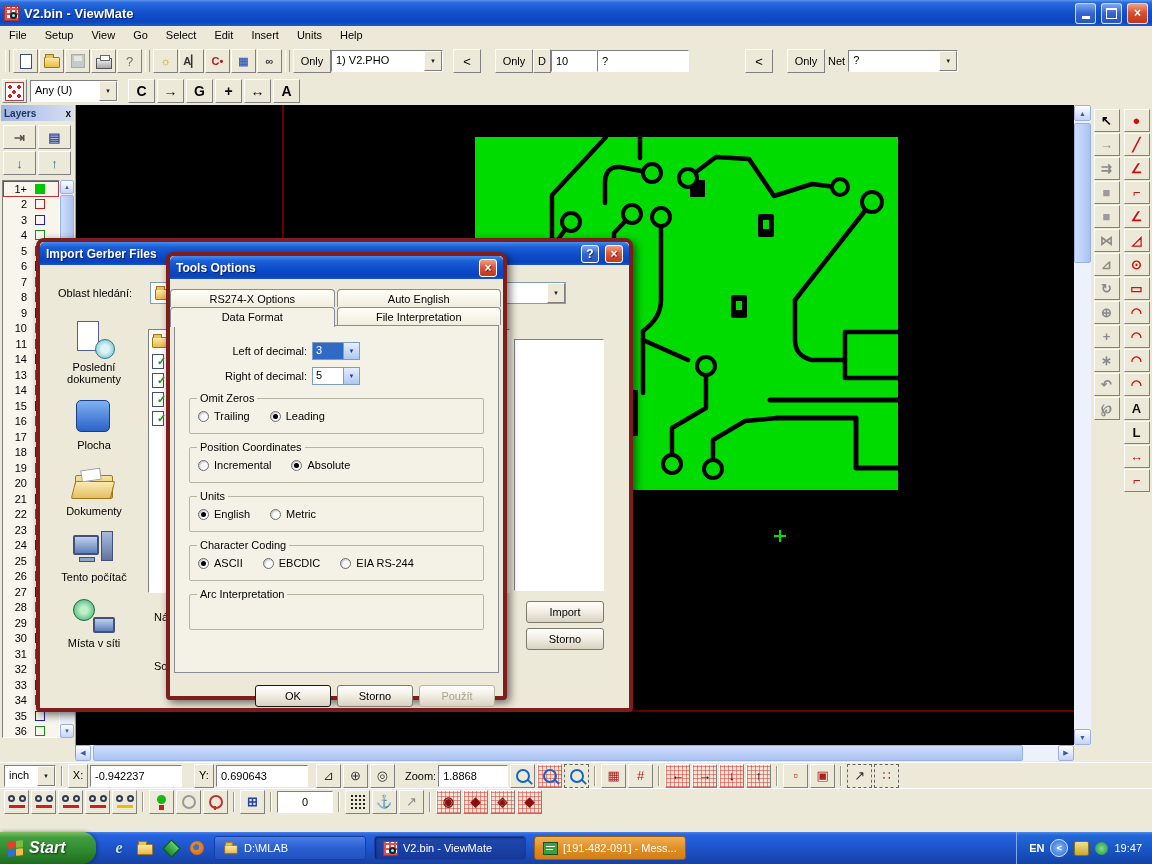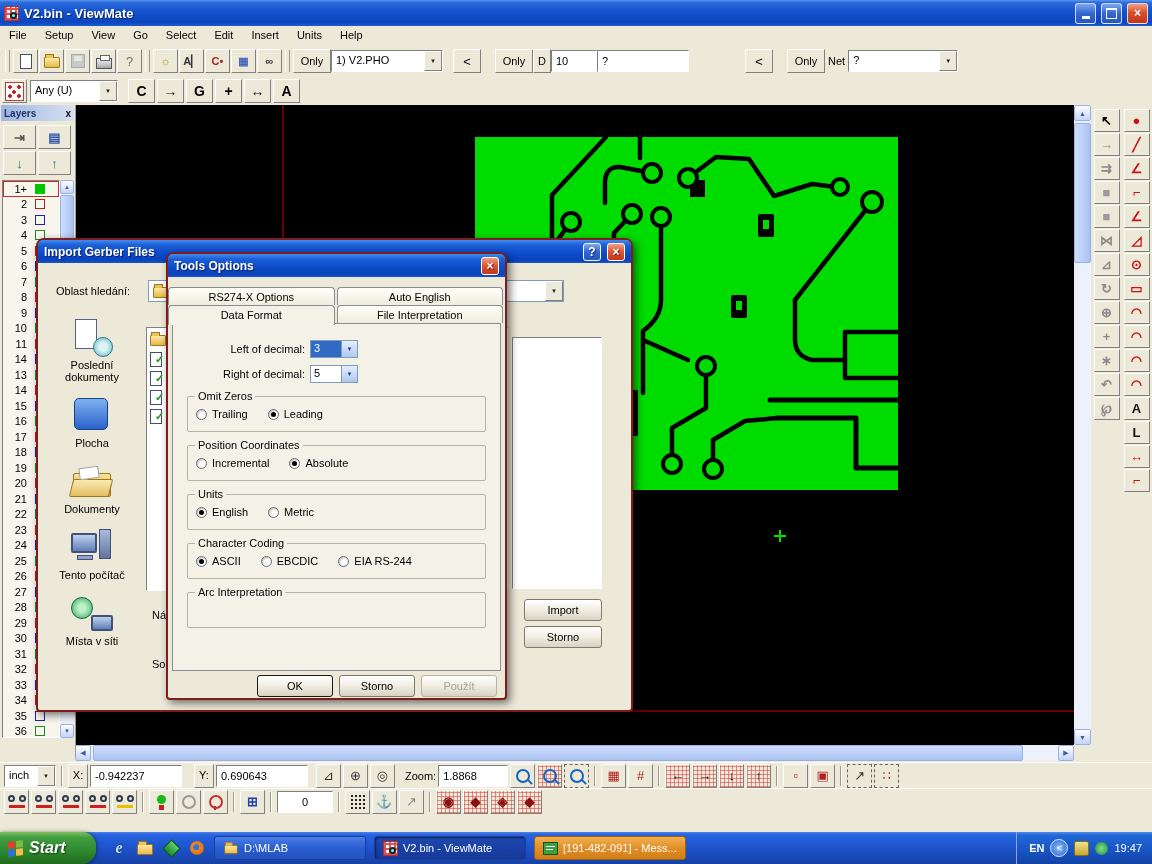--- a/index.html
+++ b/index.html
@@ -101,7 +101,7 @@
   .vcol{display:flex;flex-direction:column;gap:1px;align-items:center}
   .vcol .tbtn{width:26px;height:23px}
   
-  .xpwin{position:absolute;background:#ECE9D8;border:2px solid #7f1d1d;border-radius:8px 8px 4px 4px;
+  .xpwin{position:absolute;background:#ECE9D8;border:4px solid #7f1d1d;border-radius:8px 8px 4px 4px;
          box-shadow:3px 3px 8px rgba(0,0,0,.55);box-sizing:border-box}
   .xptitle{height:23px;border-radius:5px 5px 0 0;display:flex;align-items:center;gap:6px;padding:0 6px;
     background:linear-gradient(180deg,#418CF0 0%,#1D5FD6 22%,#0C4ACA 60%,#0A43BA 88%,#1A55CC 100%);

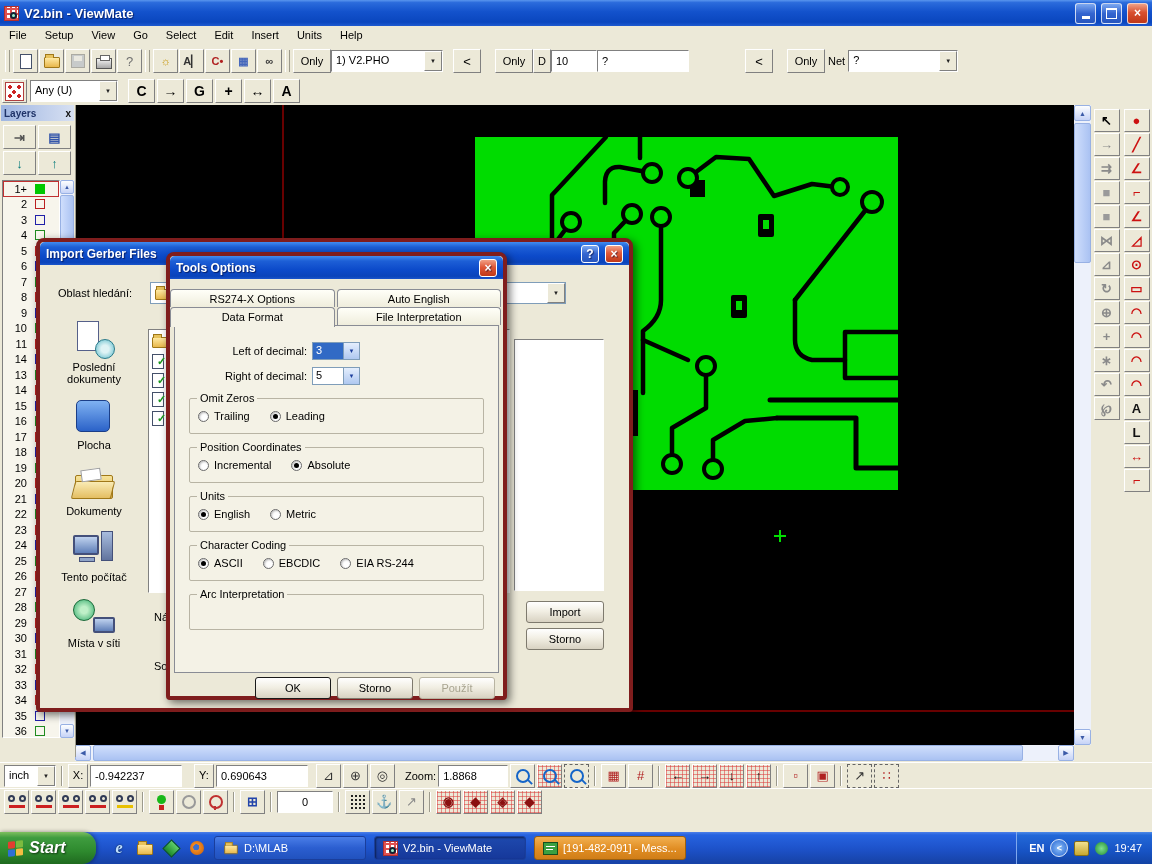--- a/index.html
+++ b/index.html
@@ -909,7 +909,7 @@
           </div>
         </div>
     </div>
-    <div style="display:flex;justify-content:flex-end;gap:6px;padding:4px 8px 0">
+    <div style="display:flex;justify-content:flex-end;gap:6px;padding:12px 8px 0">
       <button class="xpbtn default">OK</button>
       <button class="xpbtn">Storno</button>
       <button class="xpbtn disabled">Použít</button>

